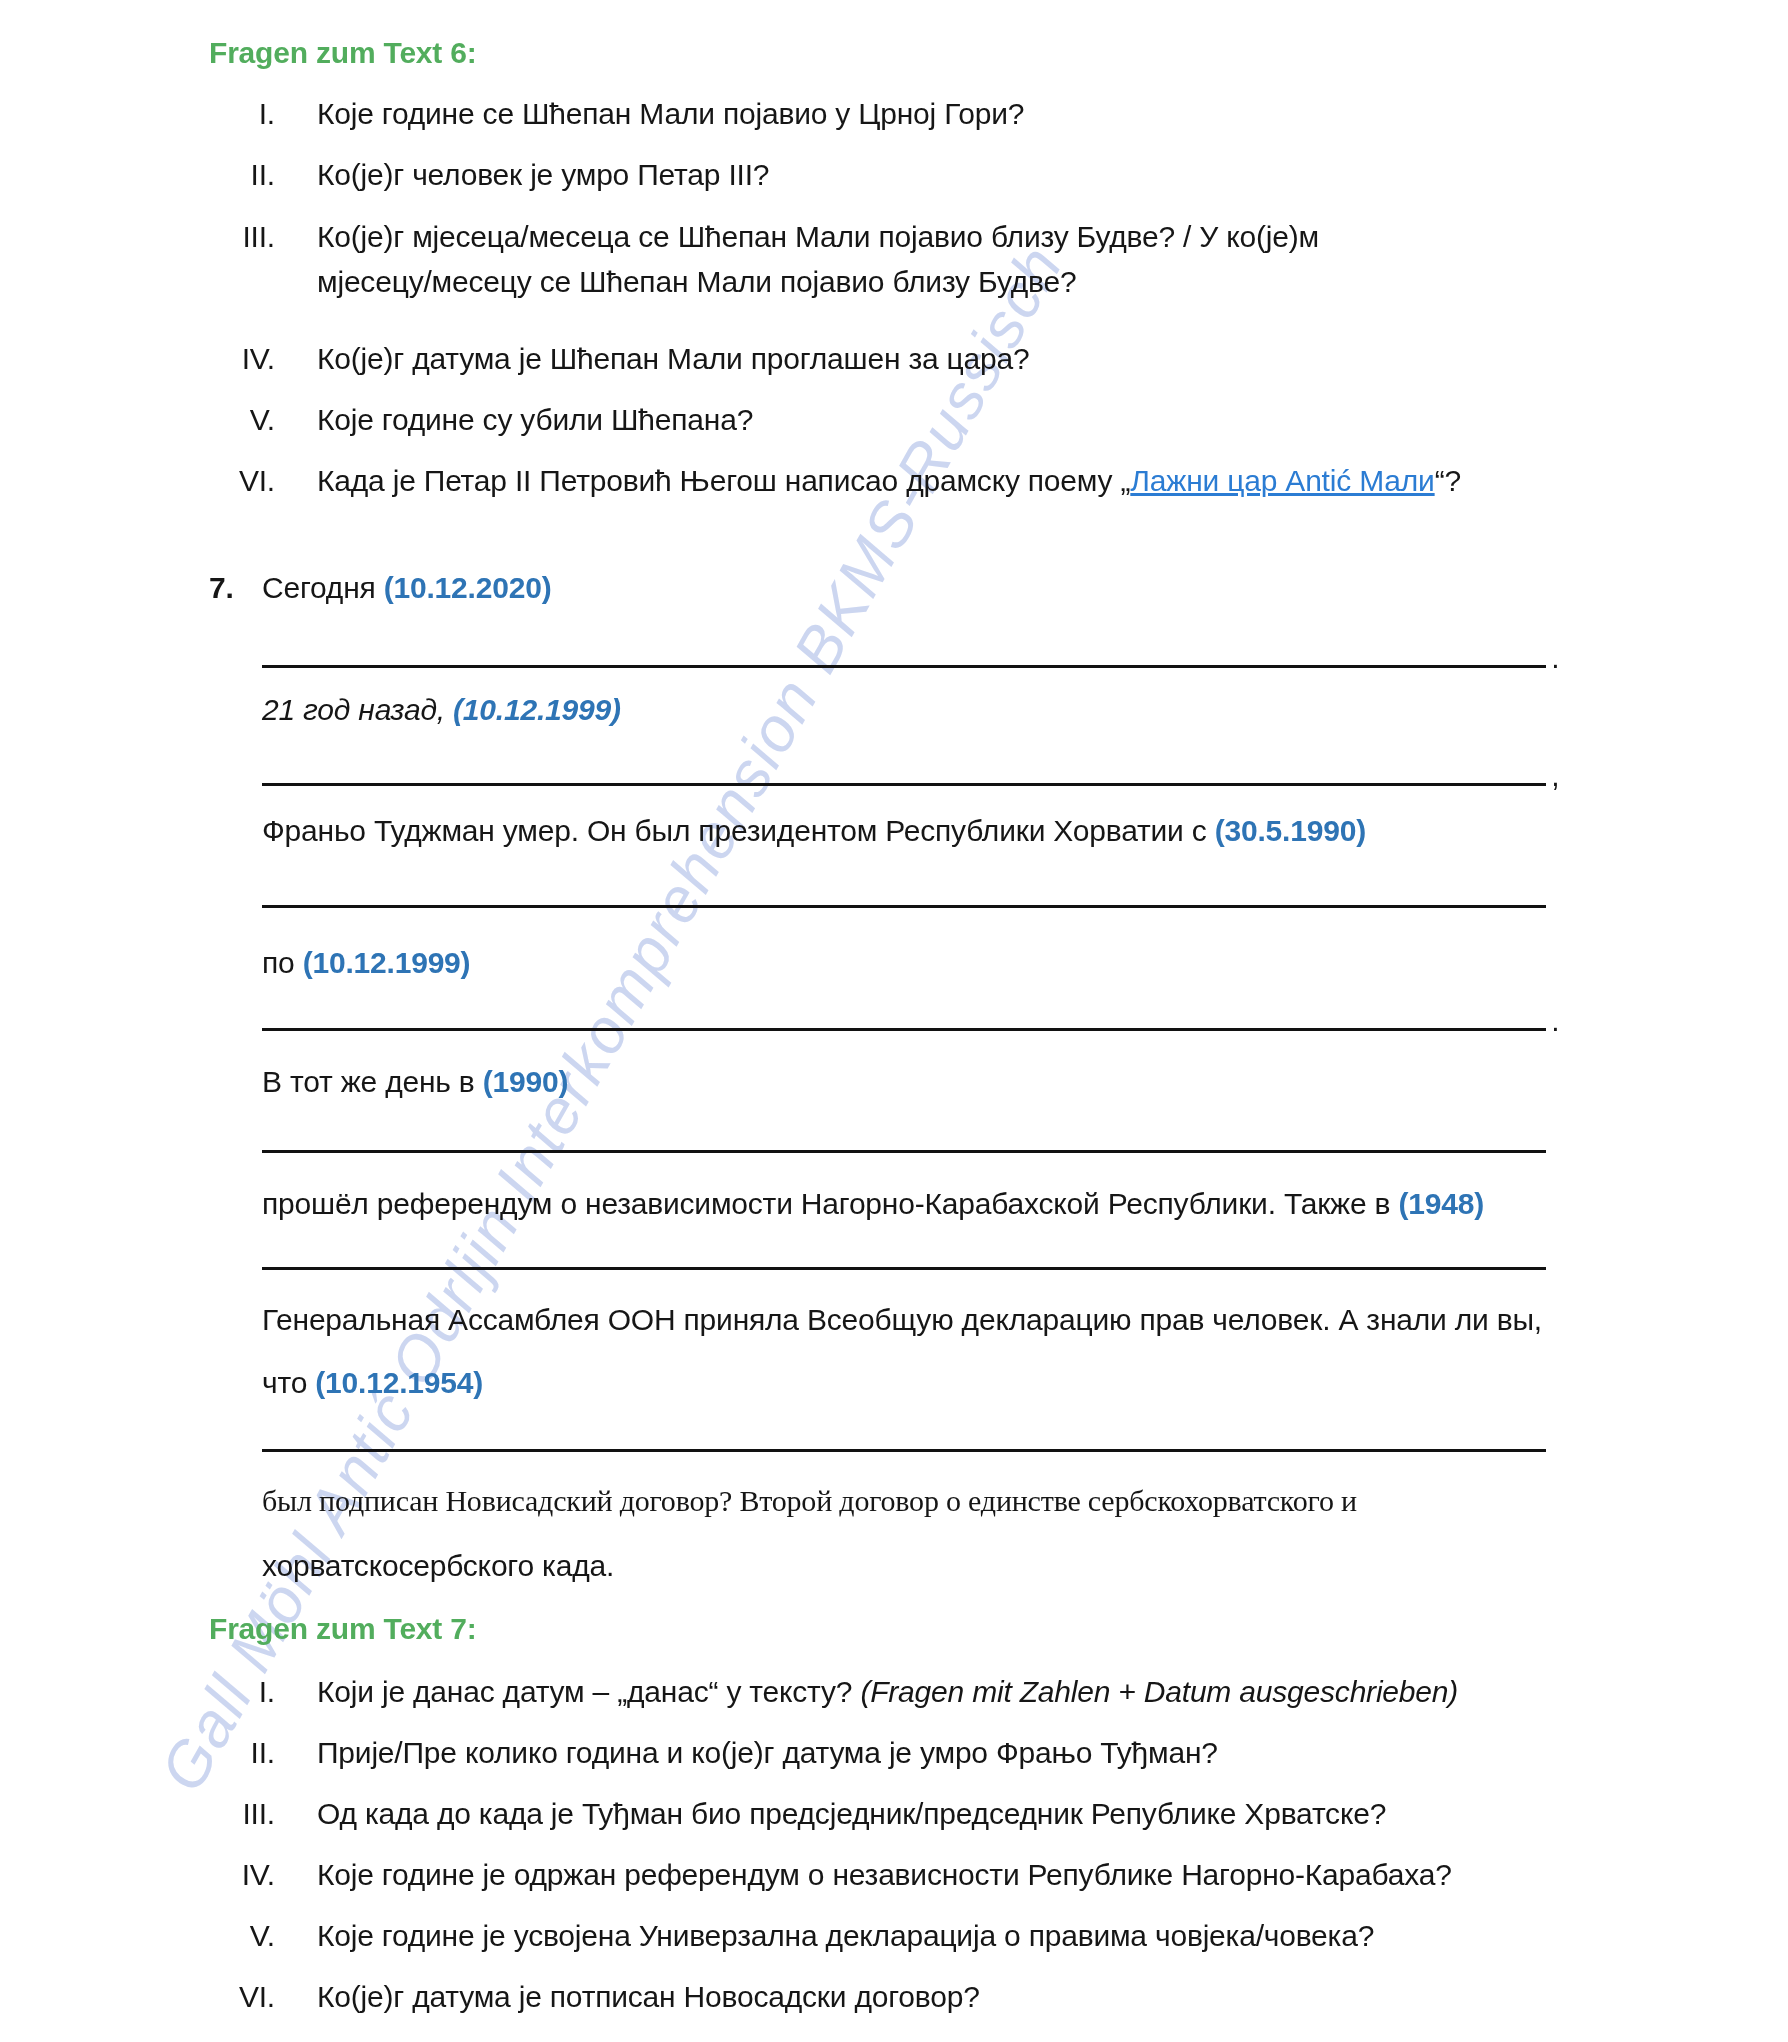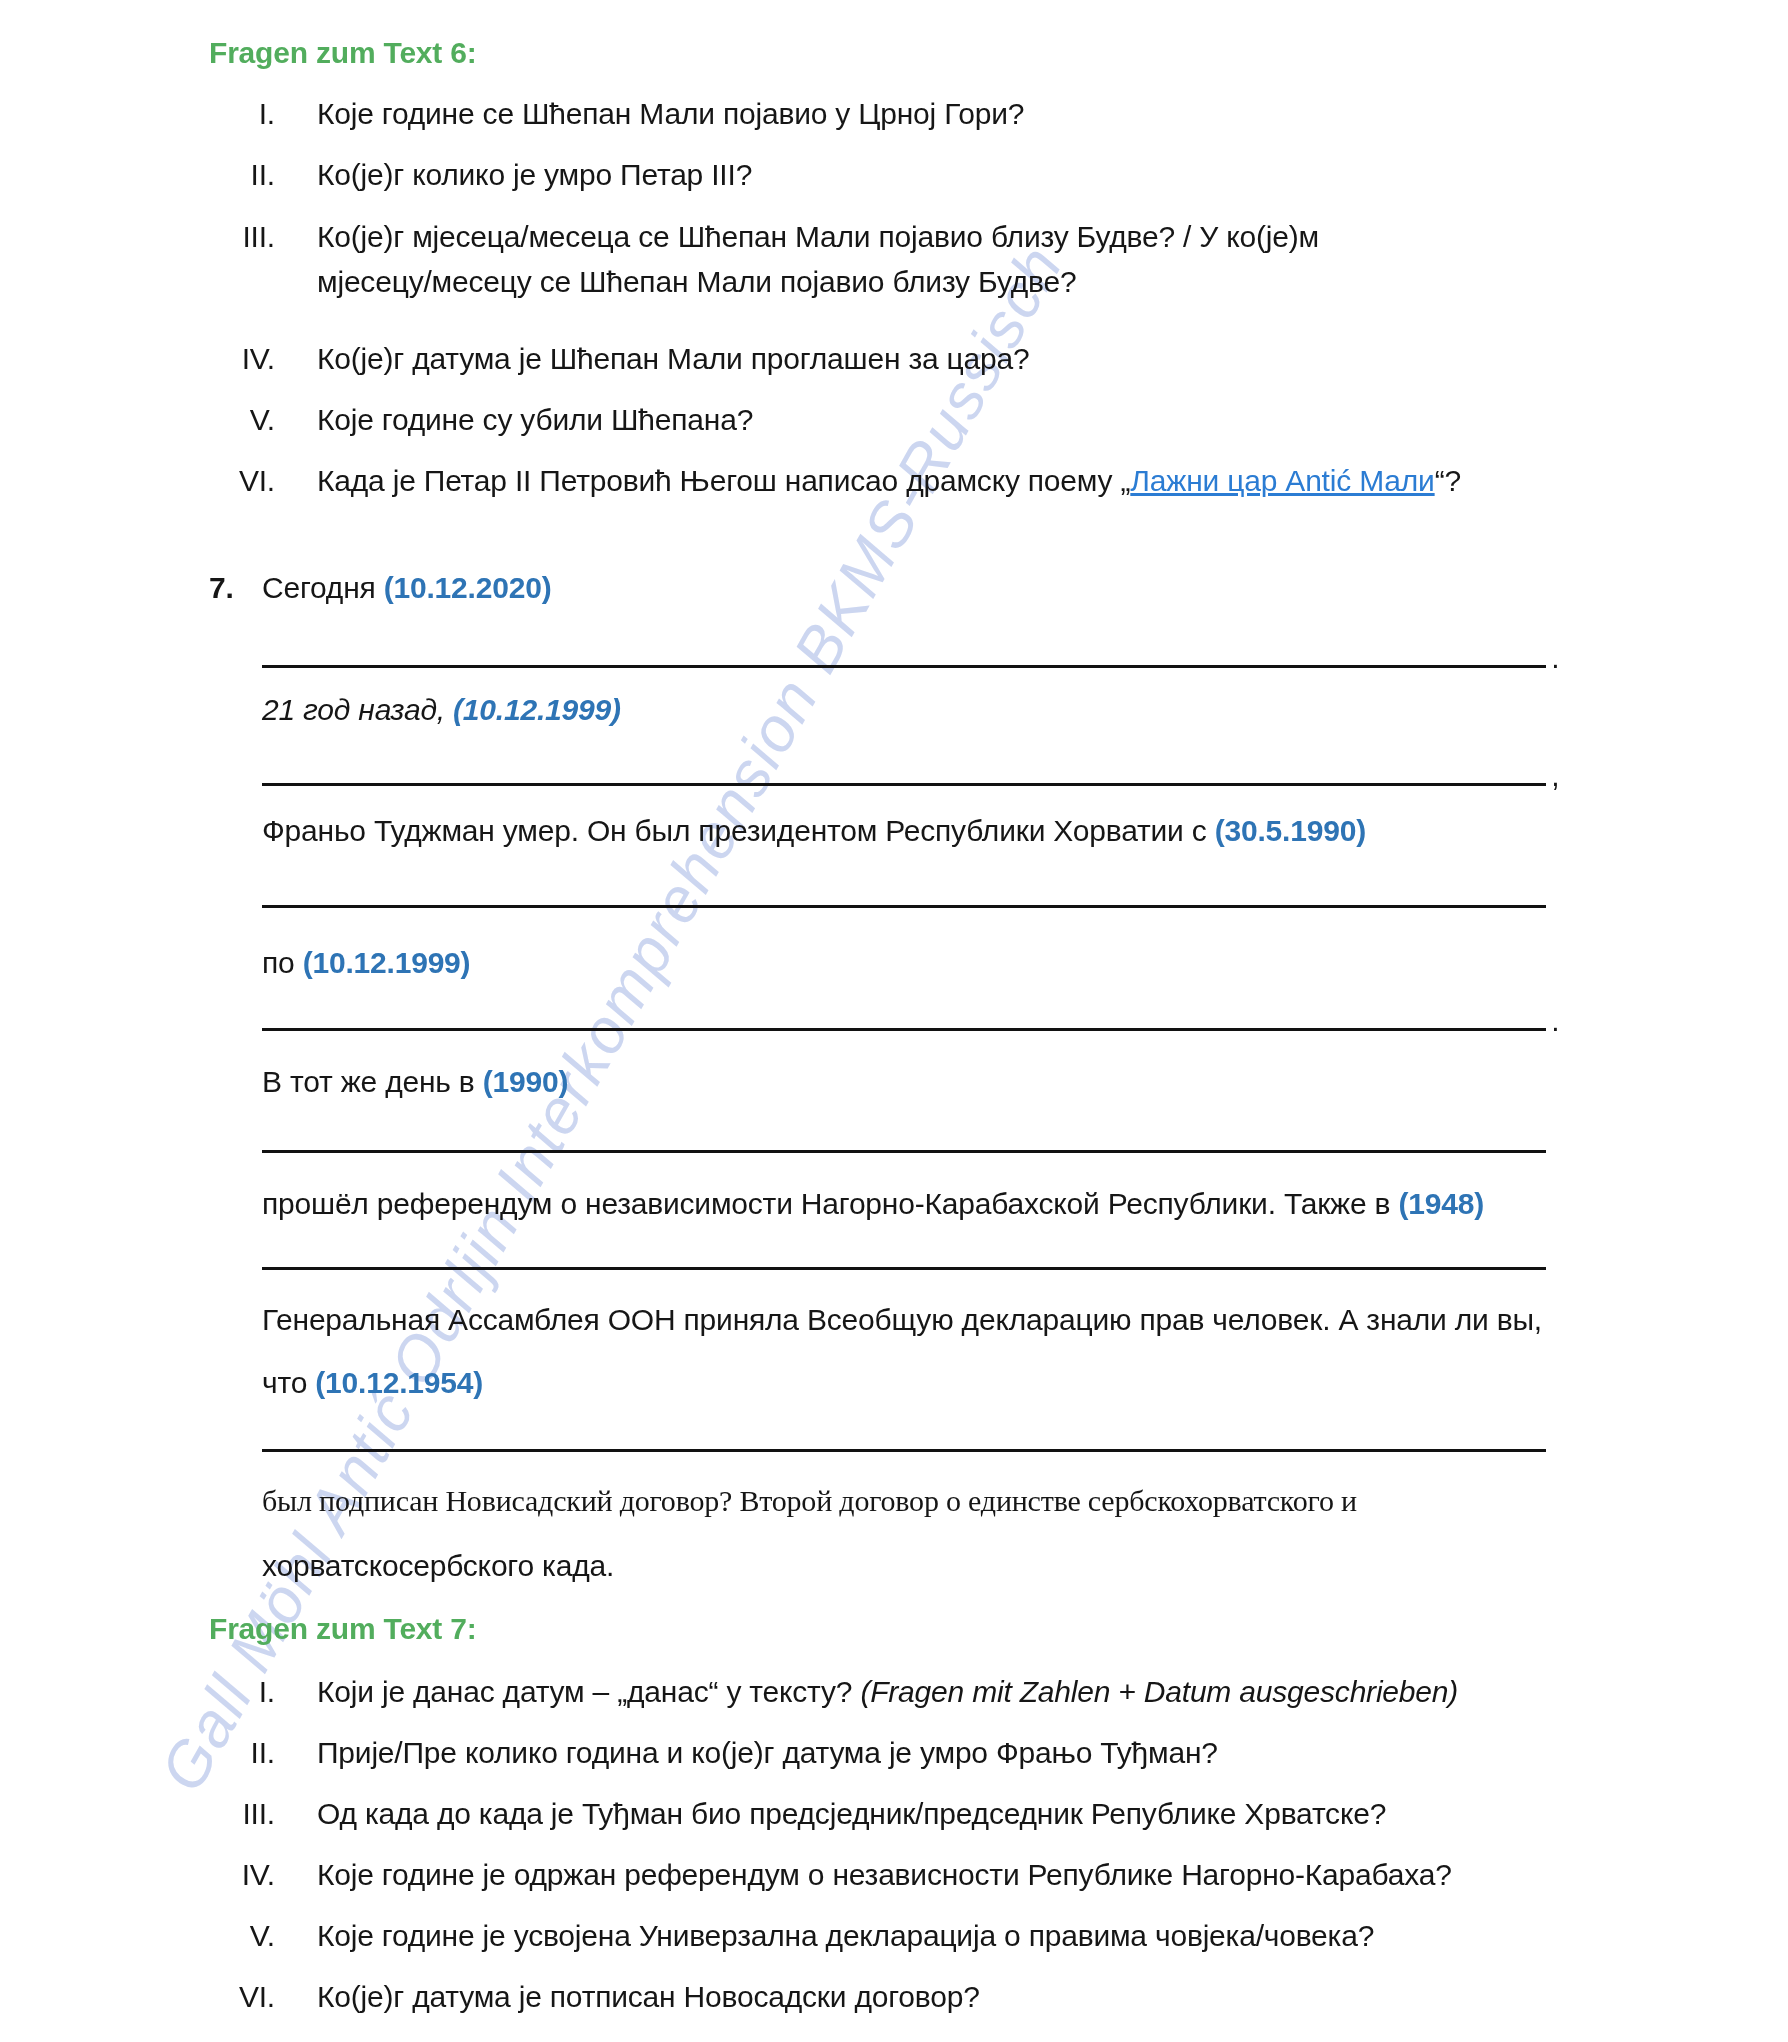--- a/index.html
+++ b/index.html
@@ -85,7 +85,7 @@
       </div>
       <div class="row" style="top: 155px;">
         <span class="num">II.</span>
-        <span class="qtext">Ко(је)г колико је умро Петар III?</span>
+        <span class="qtext">Ко(је)г человек је умро Петар III?</span>
       </div>
       <div class="row" style="top: 217px;">
         <span class="num">III.</span>

